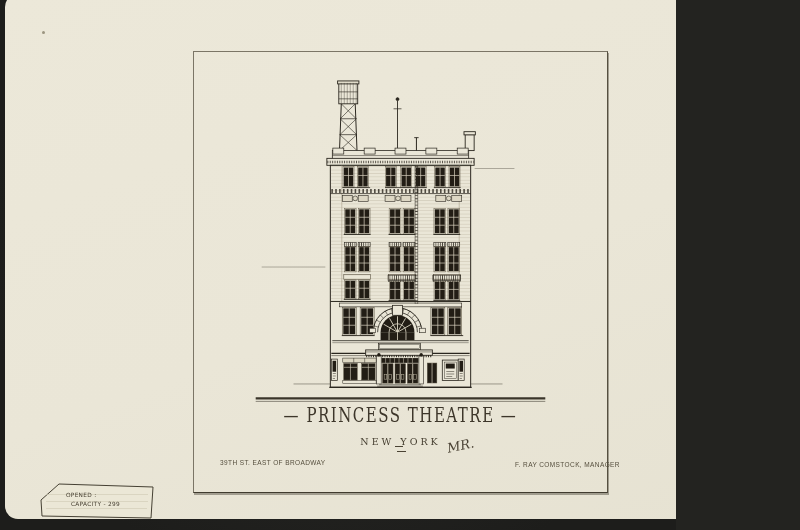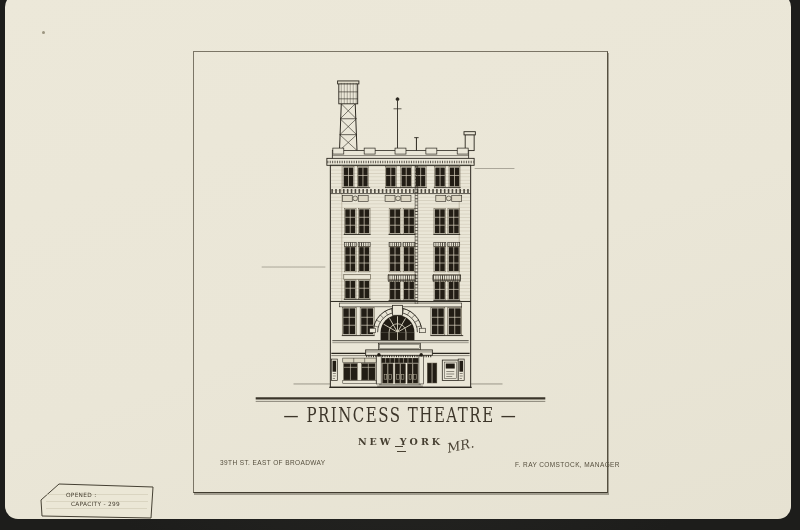--- a/index.html
+++ b/index.html
@@ -3,7 +3,7 @@
 <meta charset="utf-8">
 <style>
   html,body{margin:0;padding:0;background:#232320;}
-  .stage{position:relative;width:800px;height:530px;overflow:hidden;
+  .stage{position:relative;width:676px;height:530px;overflow:hidden;
          background:radial-gradient(circle at 50% 45%, #2b2b28 0%, #1d1d1b 80%);
          font-family:"Liberation Sans", sans-serif;}
   .card{position:absolute;left:5px;top:-6px;width:786px;height:525px;

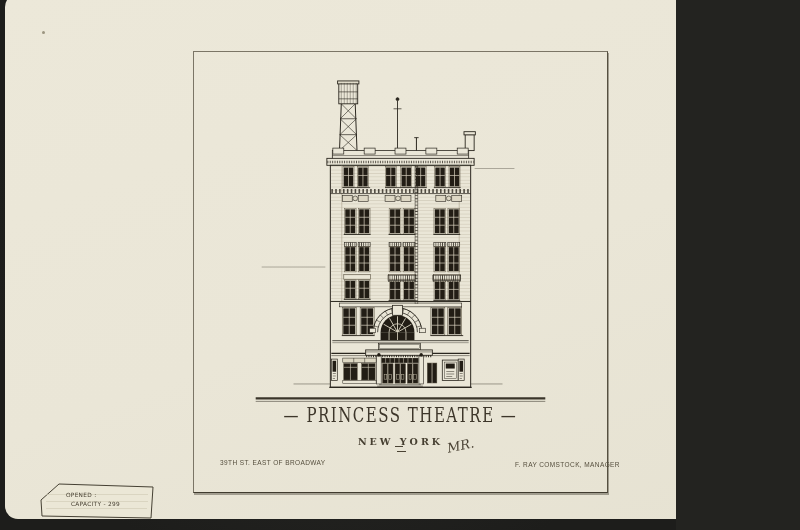--- a/index.html
+++ b/index.html
@@ -18,7 +18,7 @@
         font-family:"DejaVu Serif", serif;font-size:15px;font-weight:500;
         letter-spacing:1.5px;color:#3d362a;transform:scaleY(1.3);white-space:nowrap;}
   .title-city{position:absolute;left:0;top:384px;width:100%;text-align:center;
-        font-family:"DejaVu Serif", serif;font-size:9.5px;font-weight:700;
+        font-family:"DejaVu Serif", serif;font-size:9.5px;font-weight:400;
         letter-spacing:3px;color:#463f31;}
   .city-dash1{position:absolute;left:50%;top:394px;width:8px;margin-left:-6px;border-top:1px solid #4a4334;}
   .city-dash2{position:absolute;left:50%;top:399px;width:9px;margin-left:-4px;border-top:1px solid #4a4334;}

